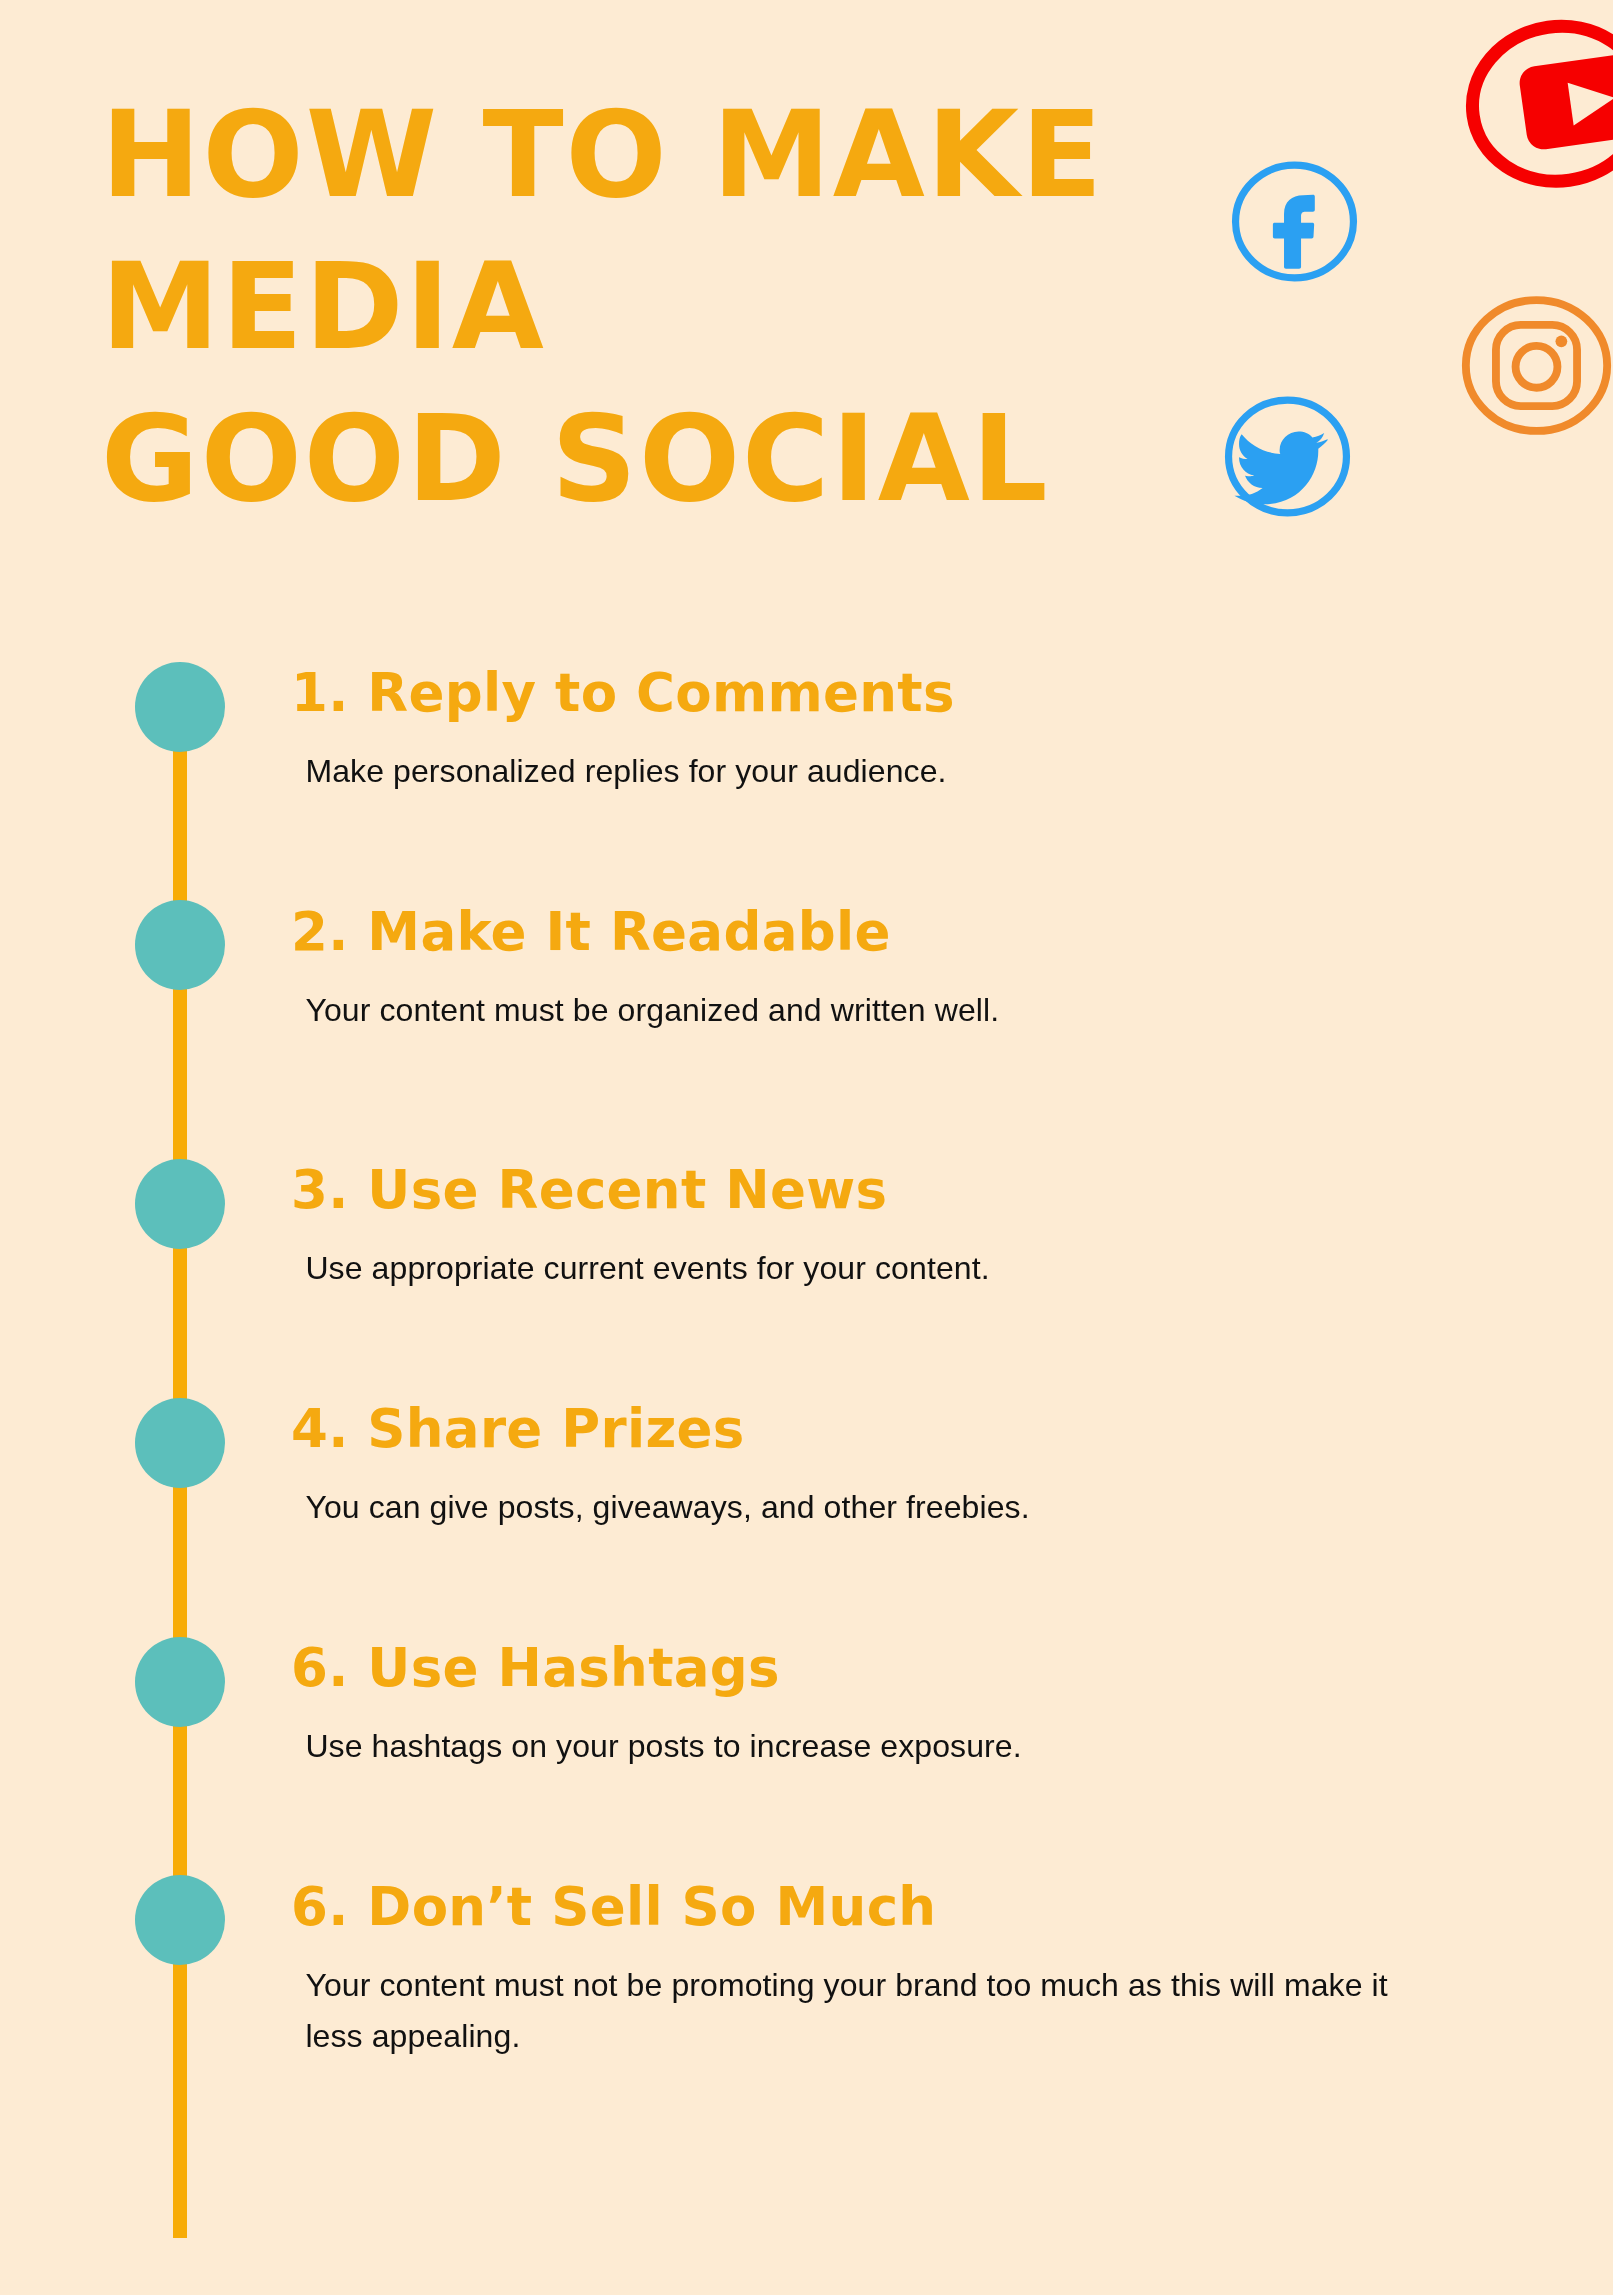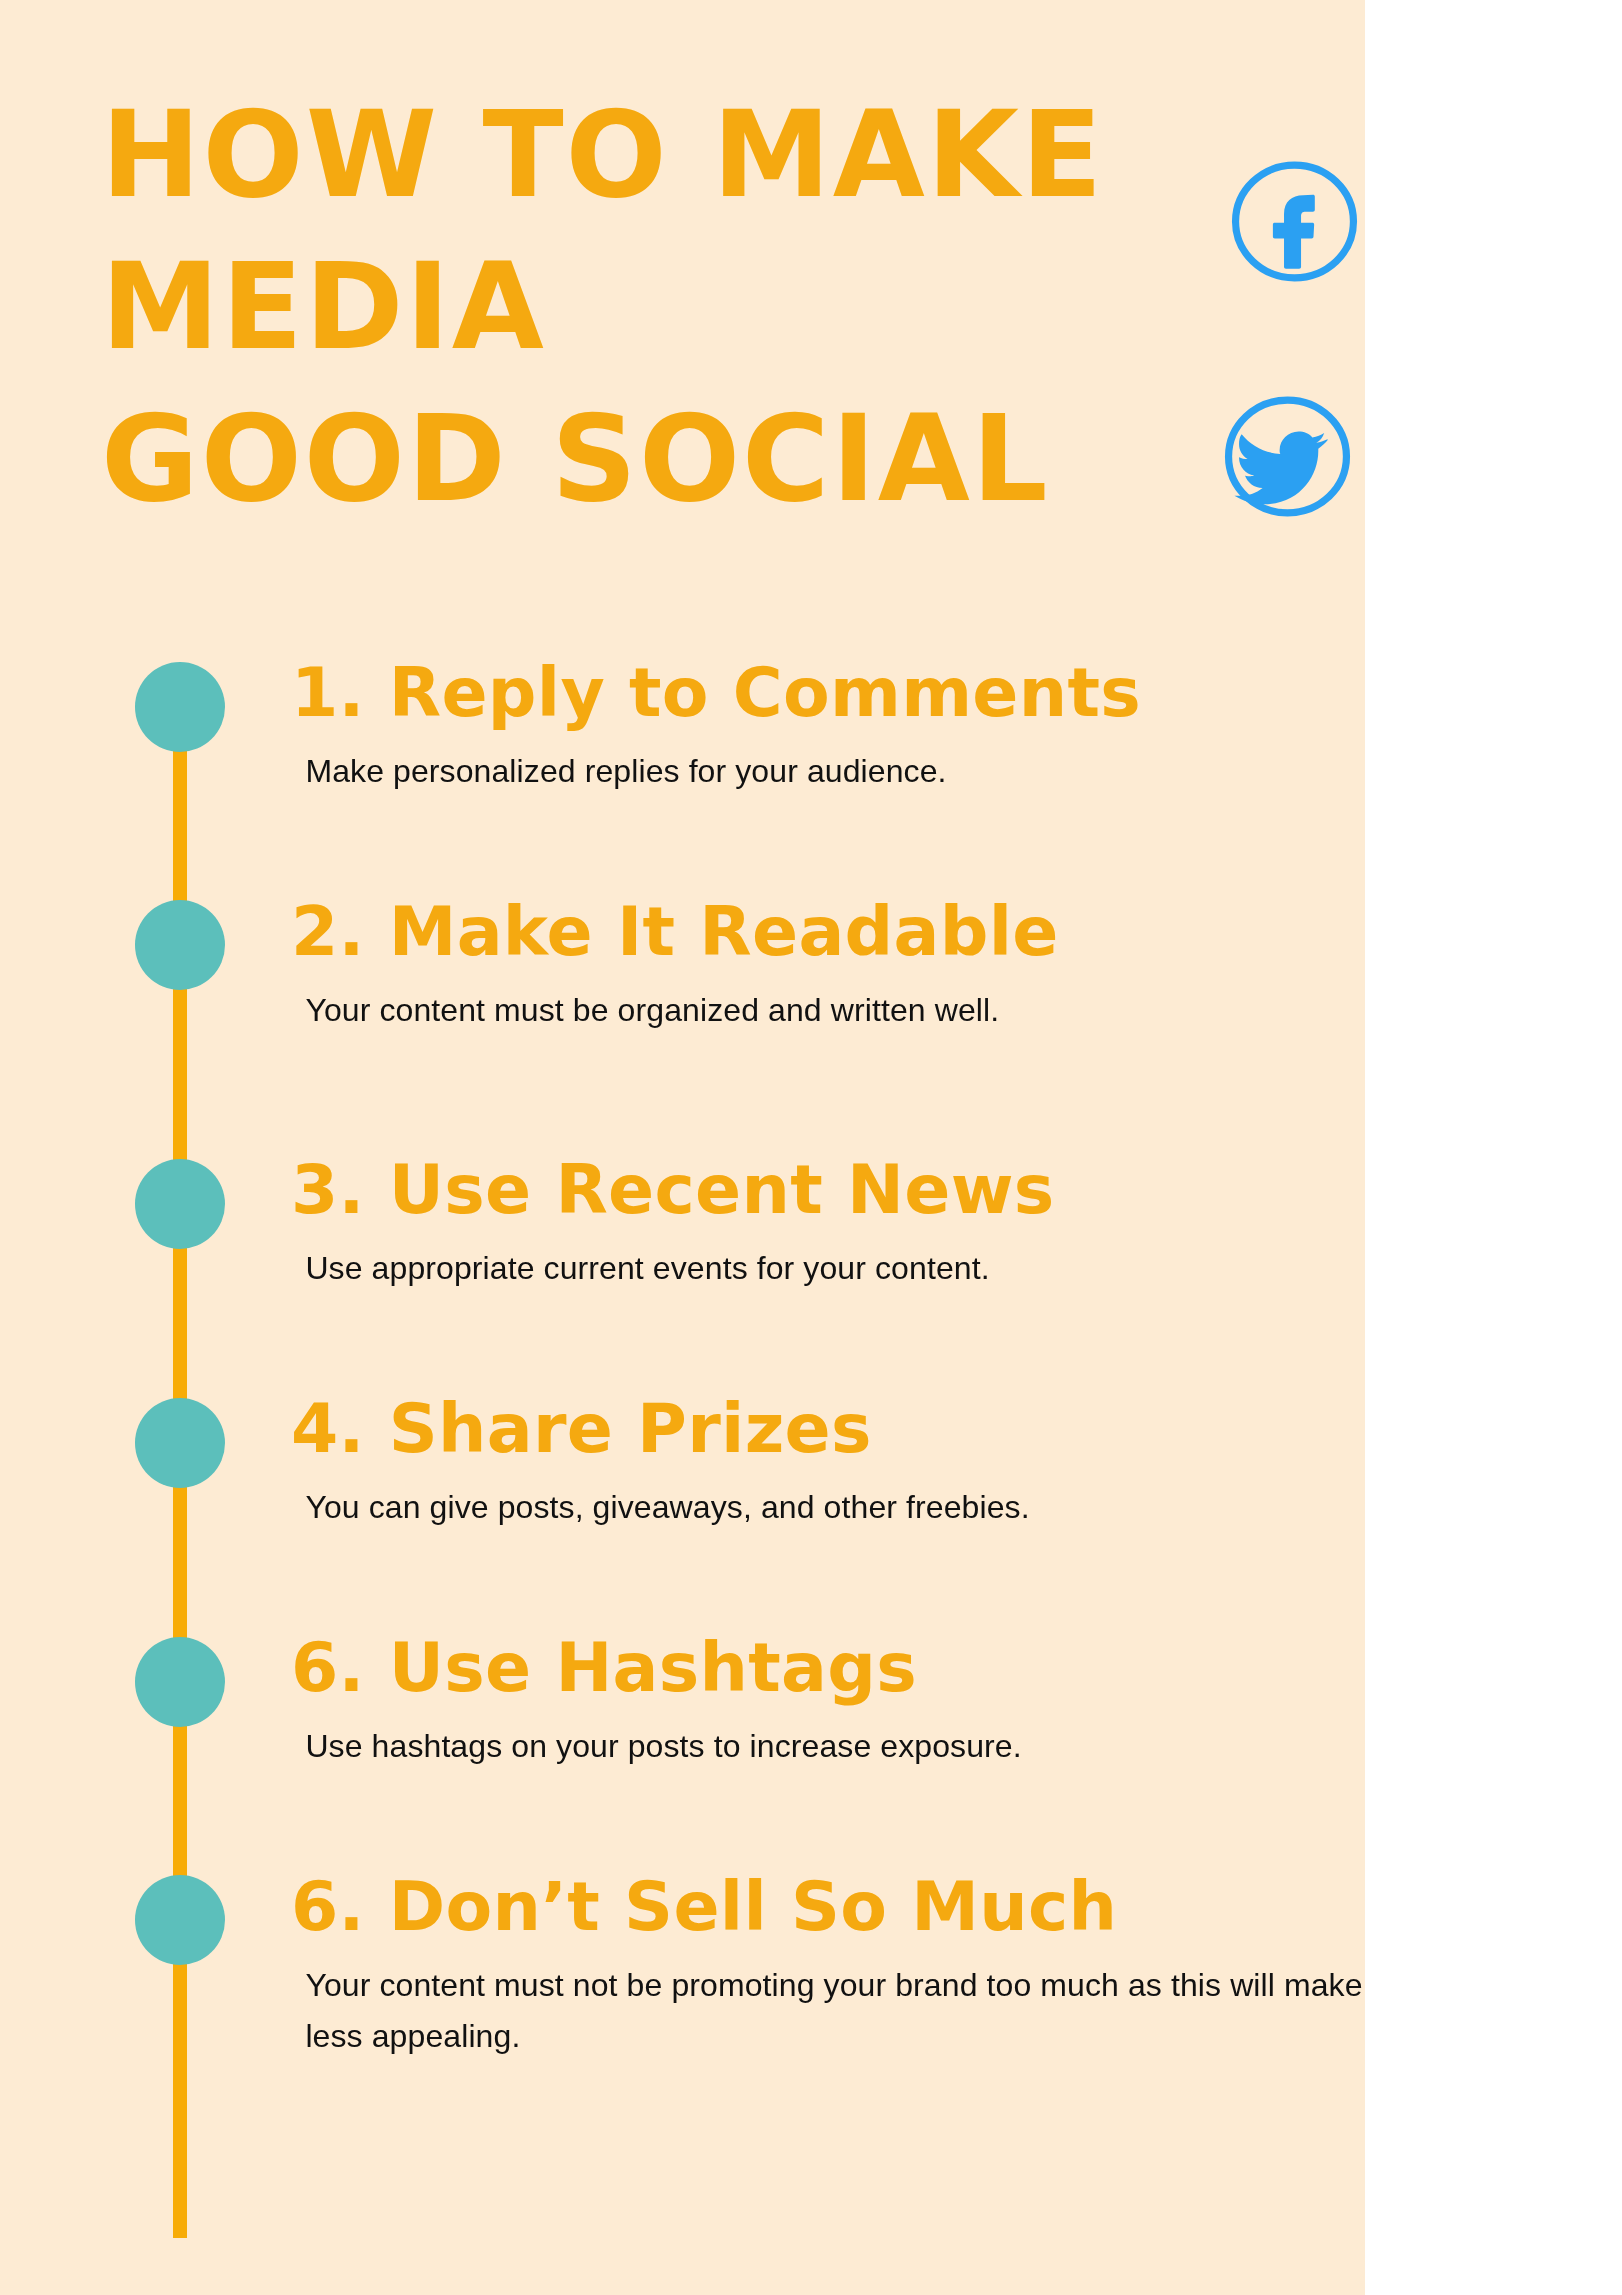--- a/index.html
+++ b/index.html
@@ -9,7 +9,7 @@
   }
   #poster {
     position: relative;
-    width: 1365px;
+    width: 1613px;
     height: 2295px;
     background: #FDEBD3;
     overflow: hidden;

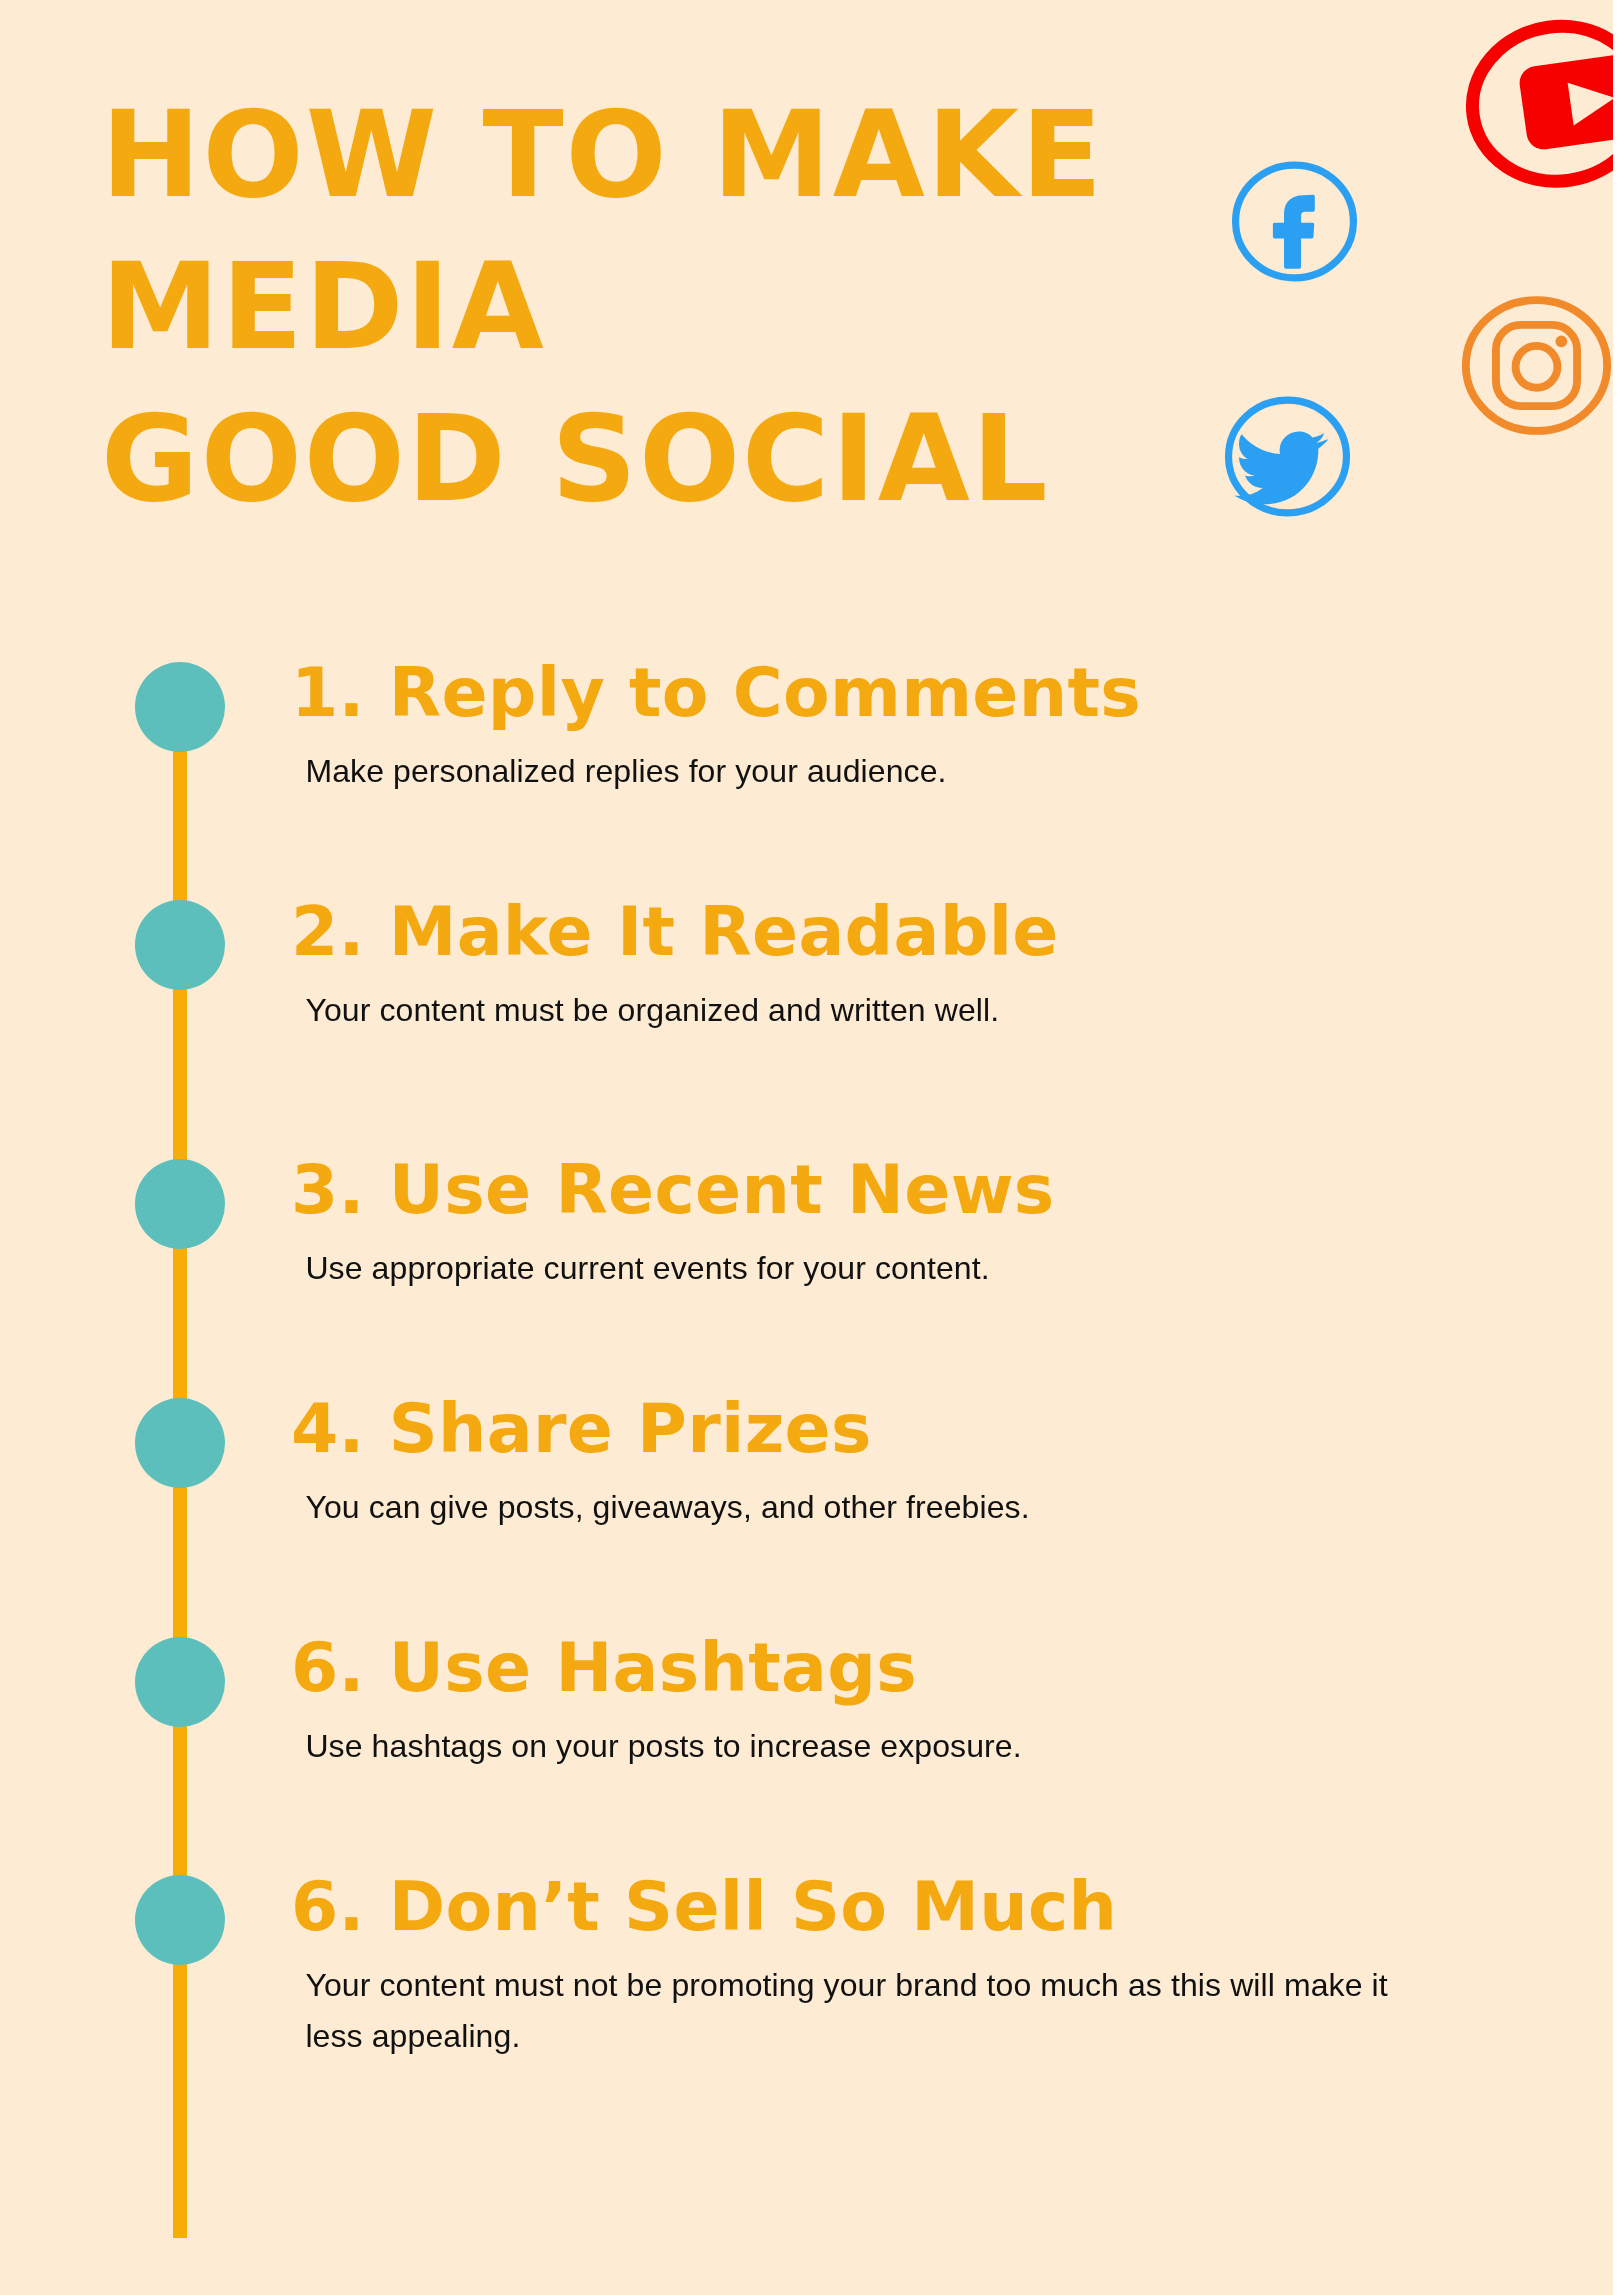--- a/index.html
+++ b/index.html
@@ -82,7 +82,7 @@
     color: #F5A910;
     font-family: "DejaVu Sans", sans-serif;
     font-weight: 700;
-    font-size: 68px;
+    font-size: 53px;
     line-height: 63px;
     letter-spacing: 0.3px;
     white-space: nowrap;

